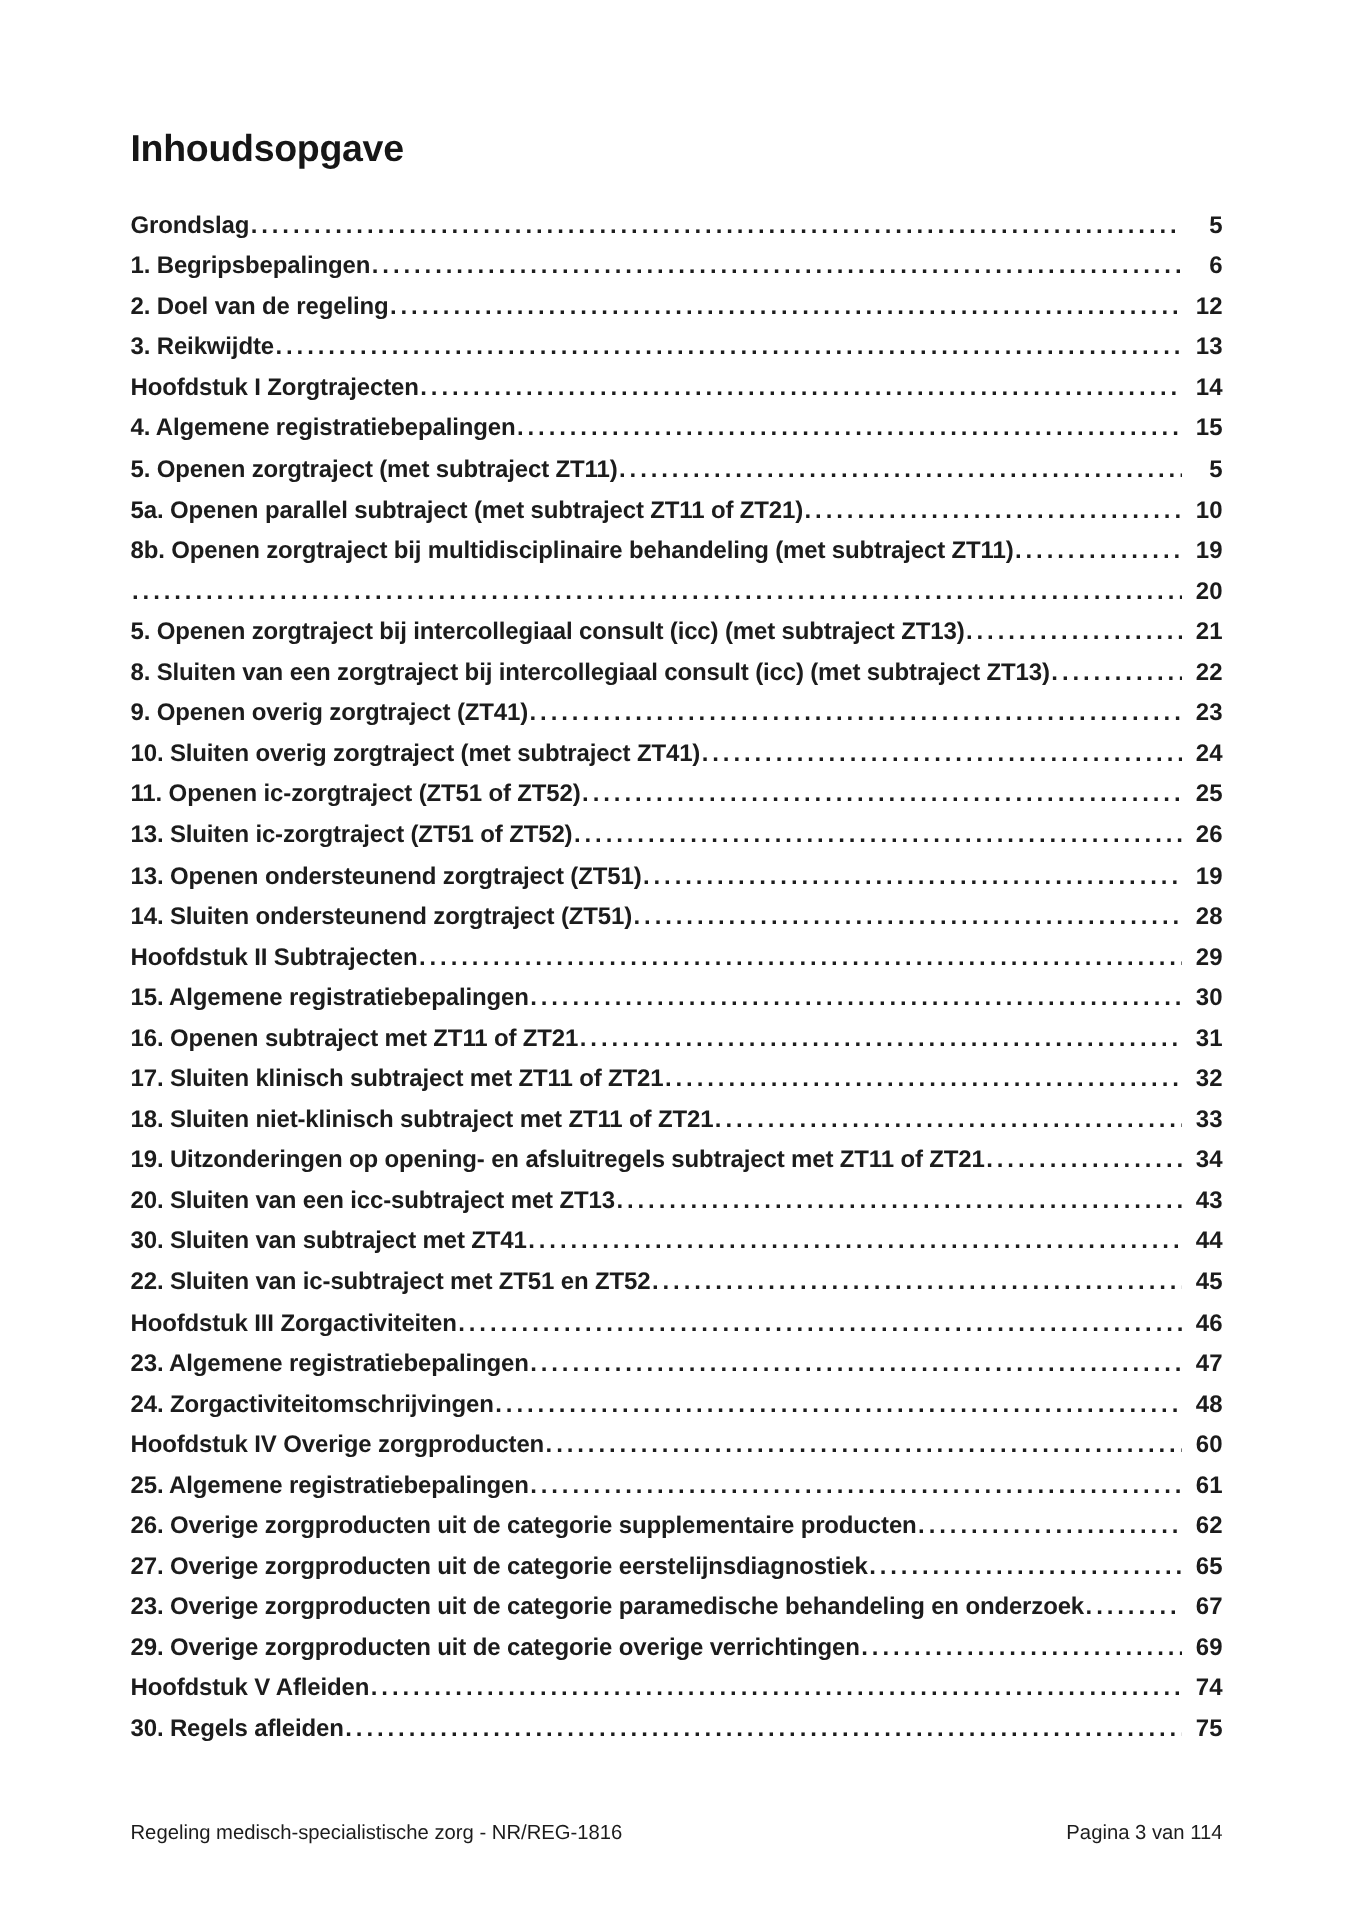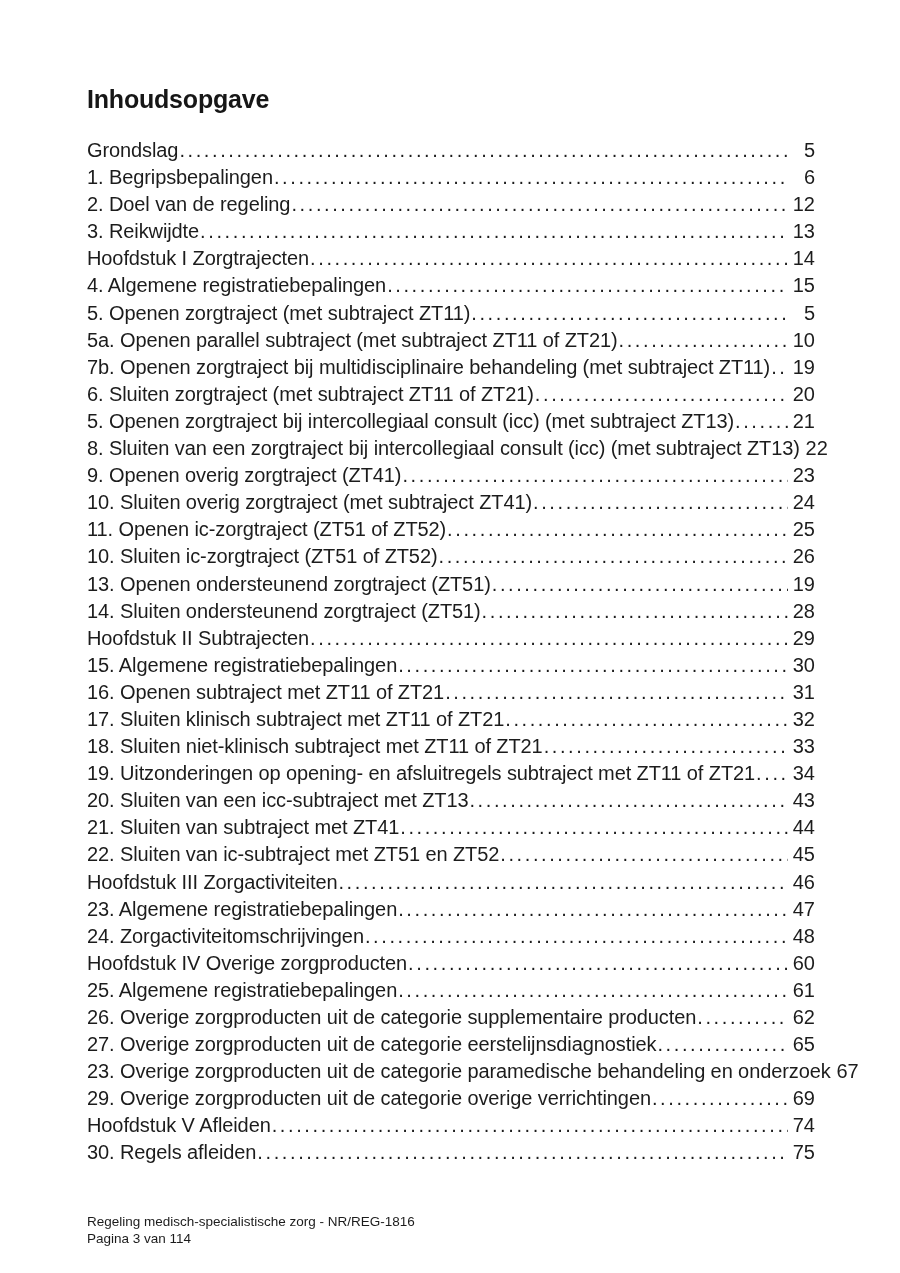--- a/index.html
+++ b/index.html
@@ -41,9 +41,10 @@
   .toc-row {
     display: flex;
     align-items: center;
-    font-size: 20px;
+    font-size: 16px;
     line-height: 27.1px;
     white-space: nowrap;
+    font-weight: bold;
   }
   .toc-label {
     flex: 0 0 auto;

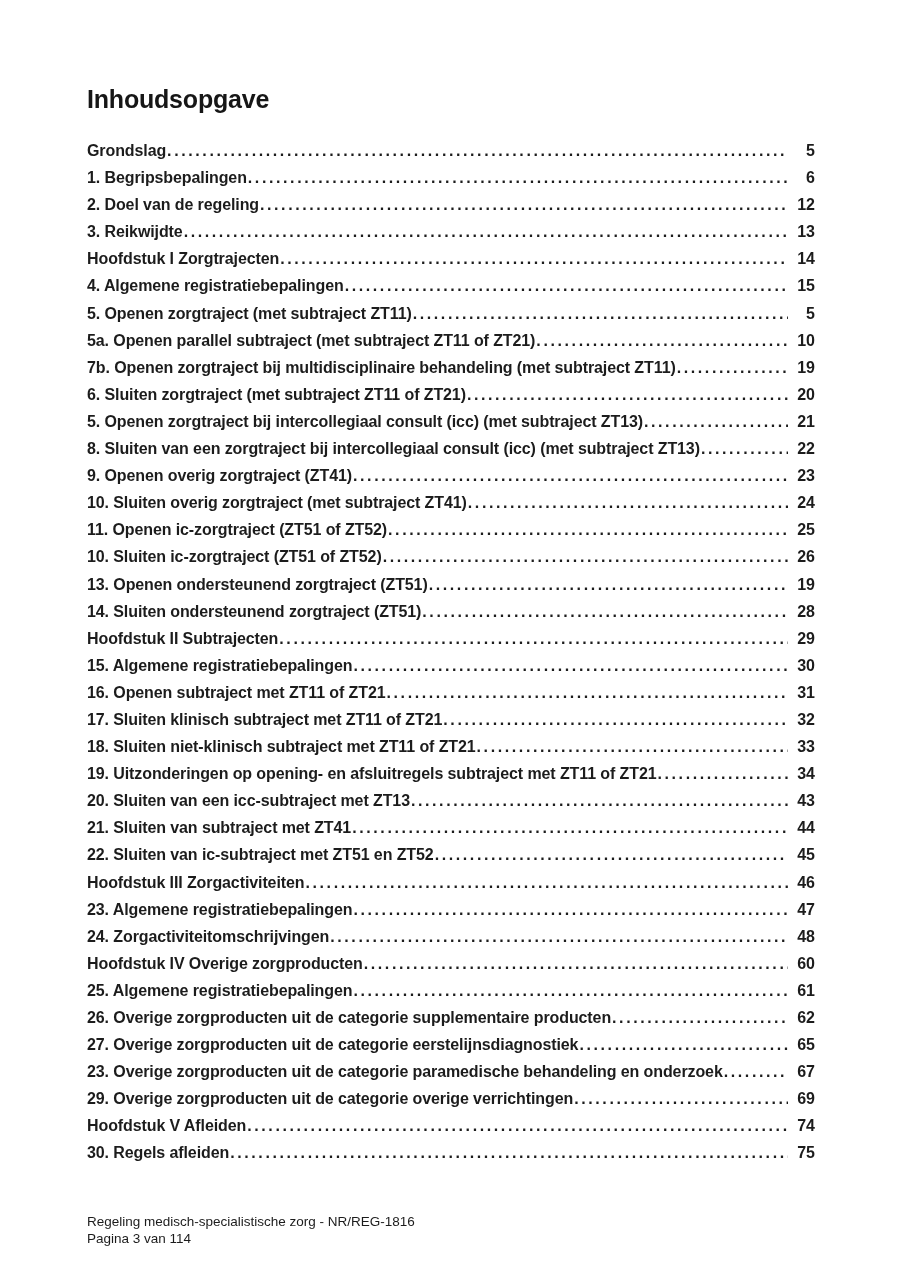--- a/index.html
+++ b/index.html
@@ -128,7 +128,7 @@
           <span class="toc-page">10</span>
         </div>
         <div class="toc-row">
-          <span class="toc-label">7b. Openen zorgtraject bij multidisciplinaire behandeling (met subtraject ZT11)</span>
+          <span class="toc-label">8b. Openen zorgtraject bij multidisciplinaire behandeling (met subtraject ZT11)</span>
           <span class="toc-dots"></span>
           <span class="toc-page">19</span>
         </div>

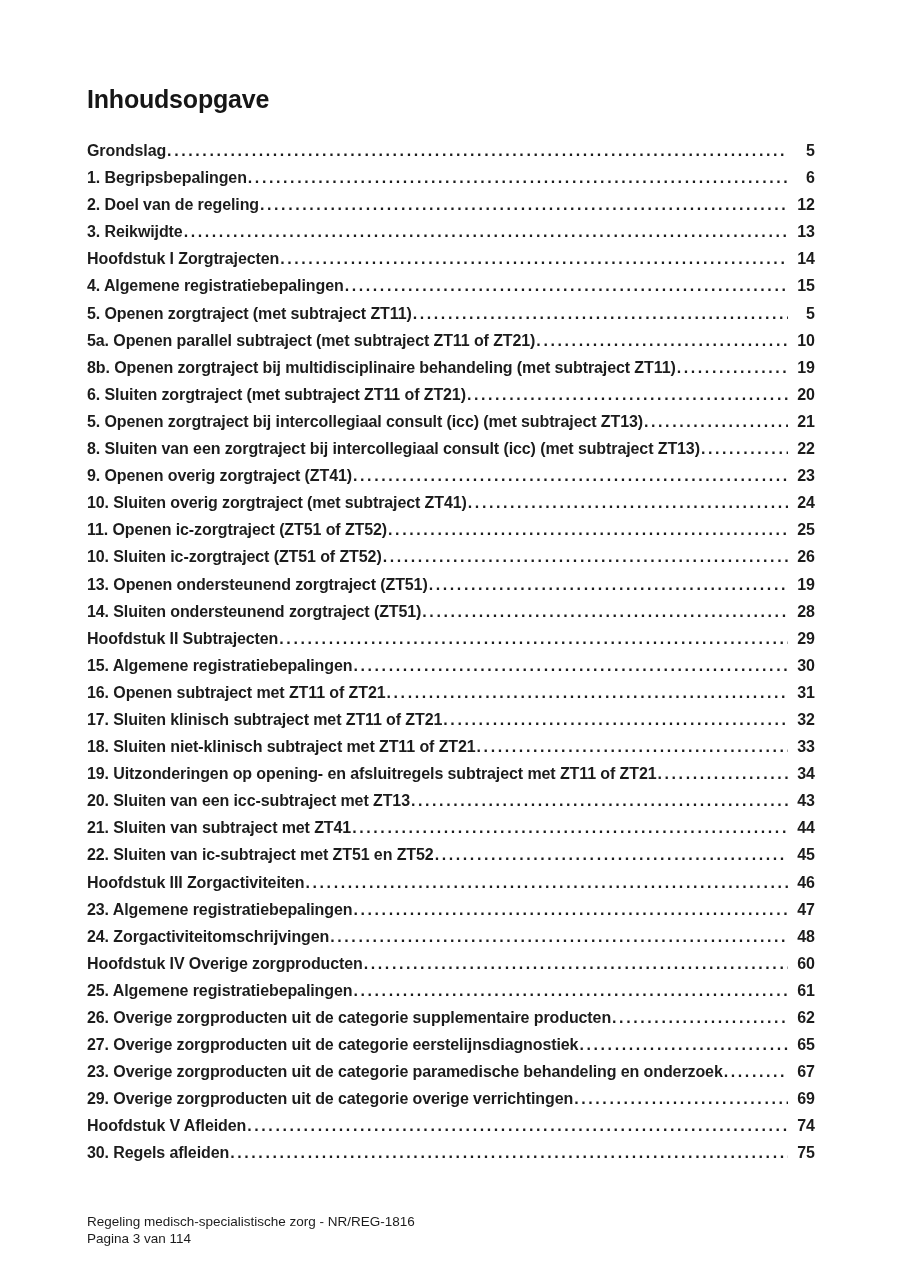--- a/index.html
+++ b/index.html
@@ -133,7 +133,6 @@
           <span class="toc-page">19</span>
         </div>
         <div class="toc-row">
-          <span class="toc-label">6. Sluiten zorgtraject (met subtraject ZT11 of ZT21)</span>
           <span class="toc-dots"></span>
           <span class="toc-page">20</span>
         </div>

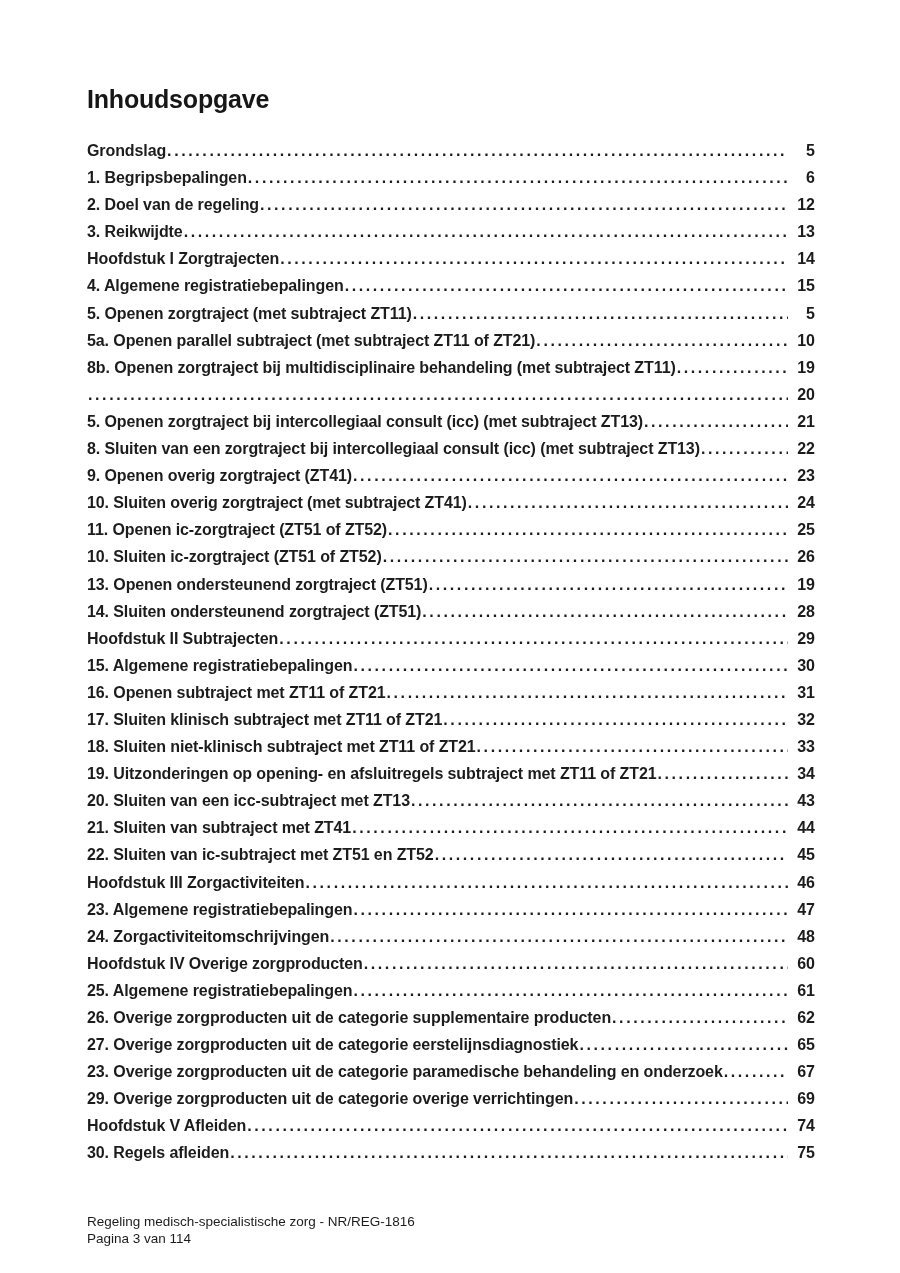--- a/index.html
+++ b/index.html
@@ -162,7 +162,7 @@
           <span class="toc-page">25</span>
         </div>
         <div class="toc-row">
-          <span class="toc-label">10. Sluiten ic-zorgtraject (ZT51 of ZT52)</span>
+          <span class="toc-label">13. Sluiten ic-zorgtraject (ZT51 of ZT52)</span>
           <span class="toc-dots"></span>
           <span class="toc-page">26</span>
         </div>

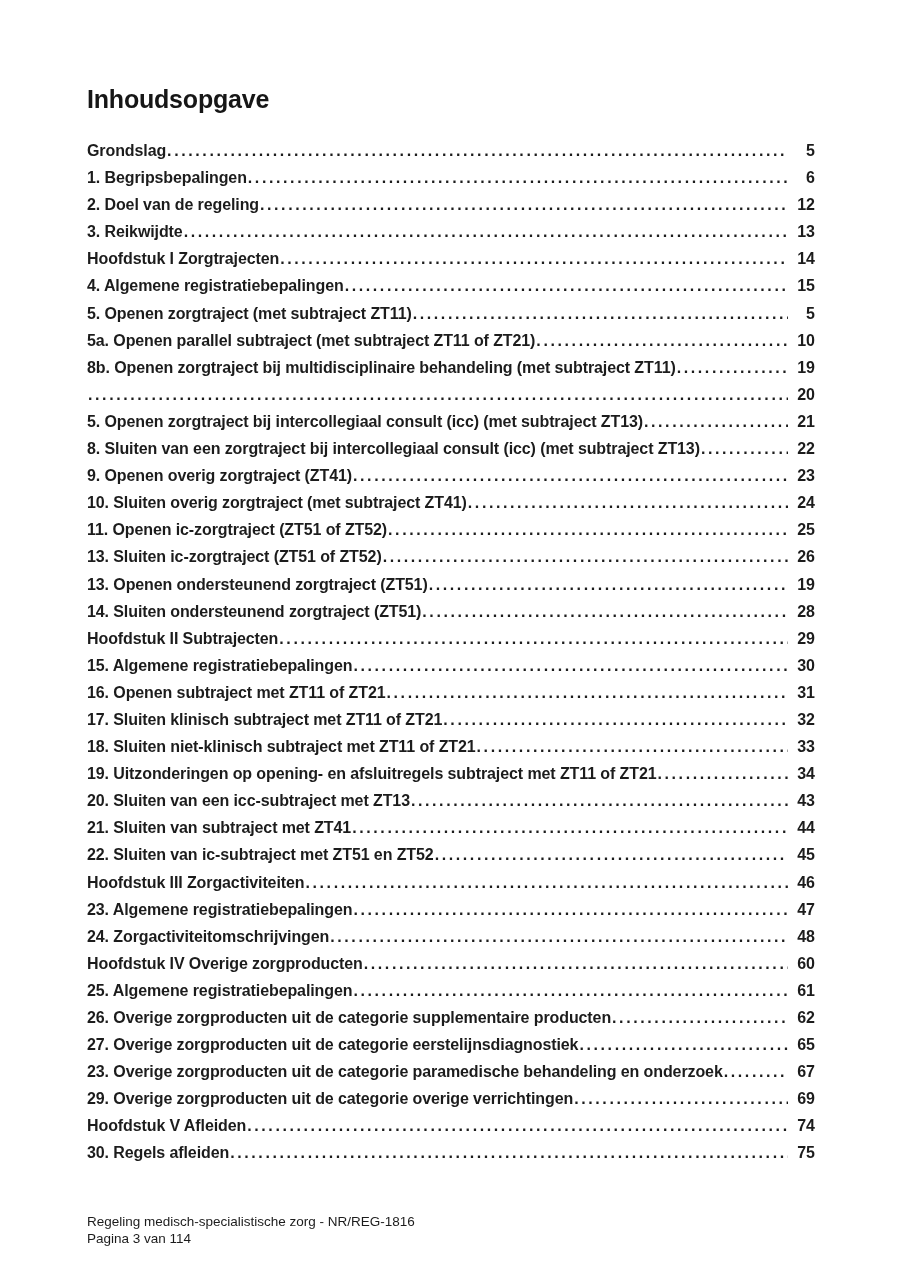--- a/index.html
+++ b/index.html
@@ -212,7 +212,7 @@
           <span class="toc-page">43</span>
         </div>
         <div class="toc-row">
-          <span class="toc-label">21. Sluiten van subtraject met ZT41</span>
+          <span class="toc-label">30. Sluiten van subtraject met ZT41</span>
           <span class="toc-dots"></span>
           <span class="toc-page">44</span>
         </div>

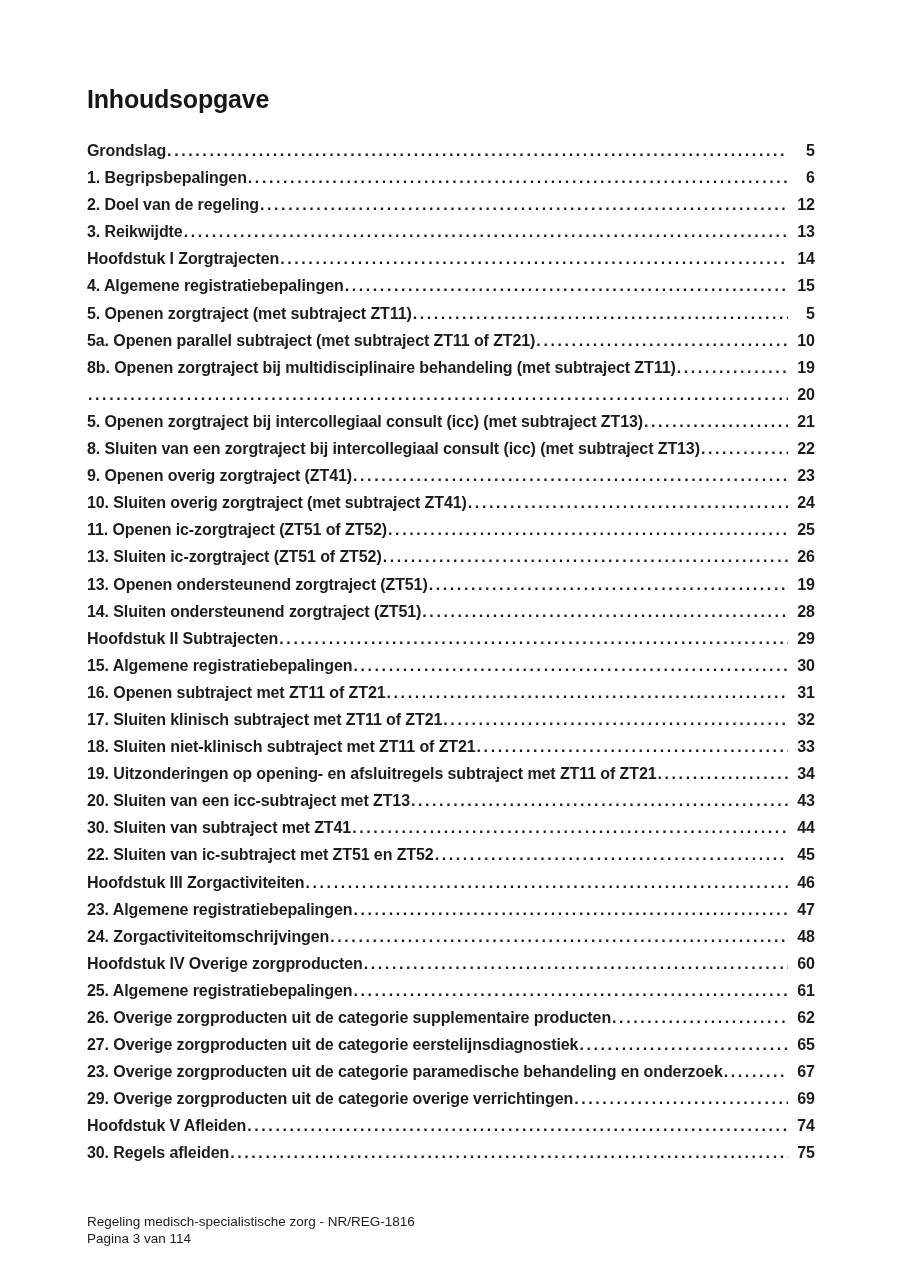--- a/index.html
+++ b/index.html
@@ -77,7 +77,6 @@
     font-size: 13.5px;
     line-height: 17px;
     color: #1c1c1c;
-    flex-direction: column;
   }
 </style>
 </head>

